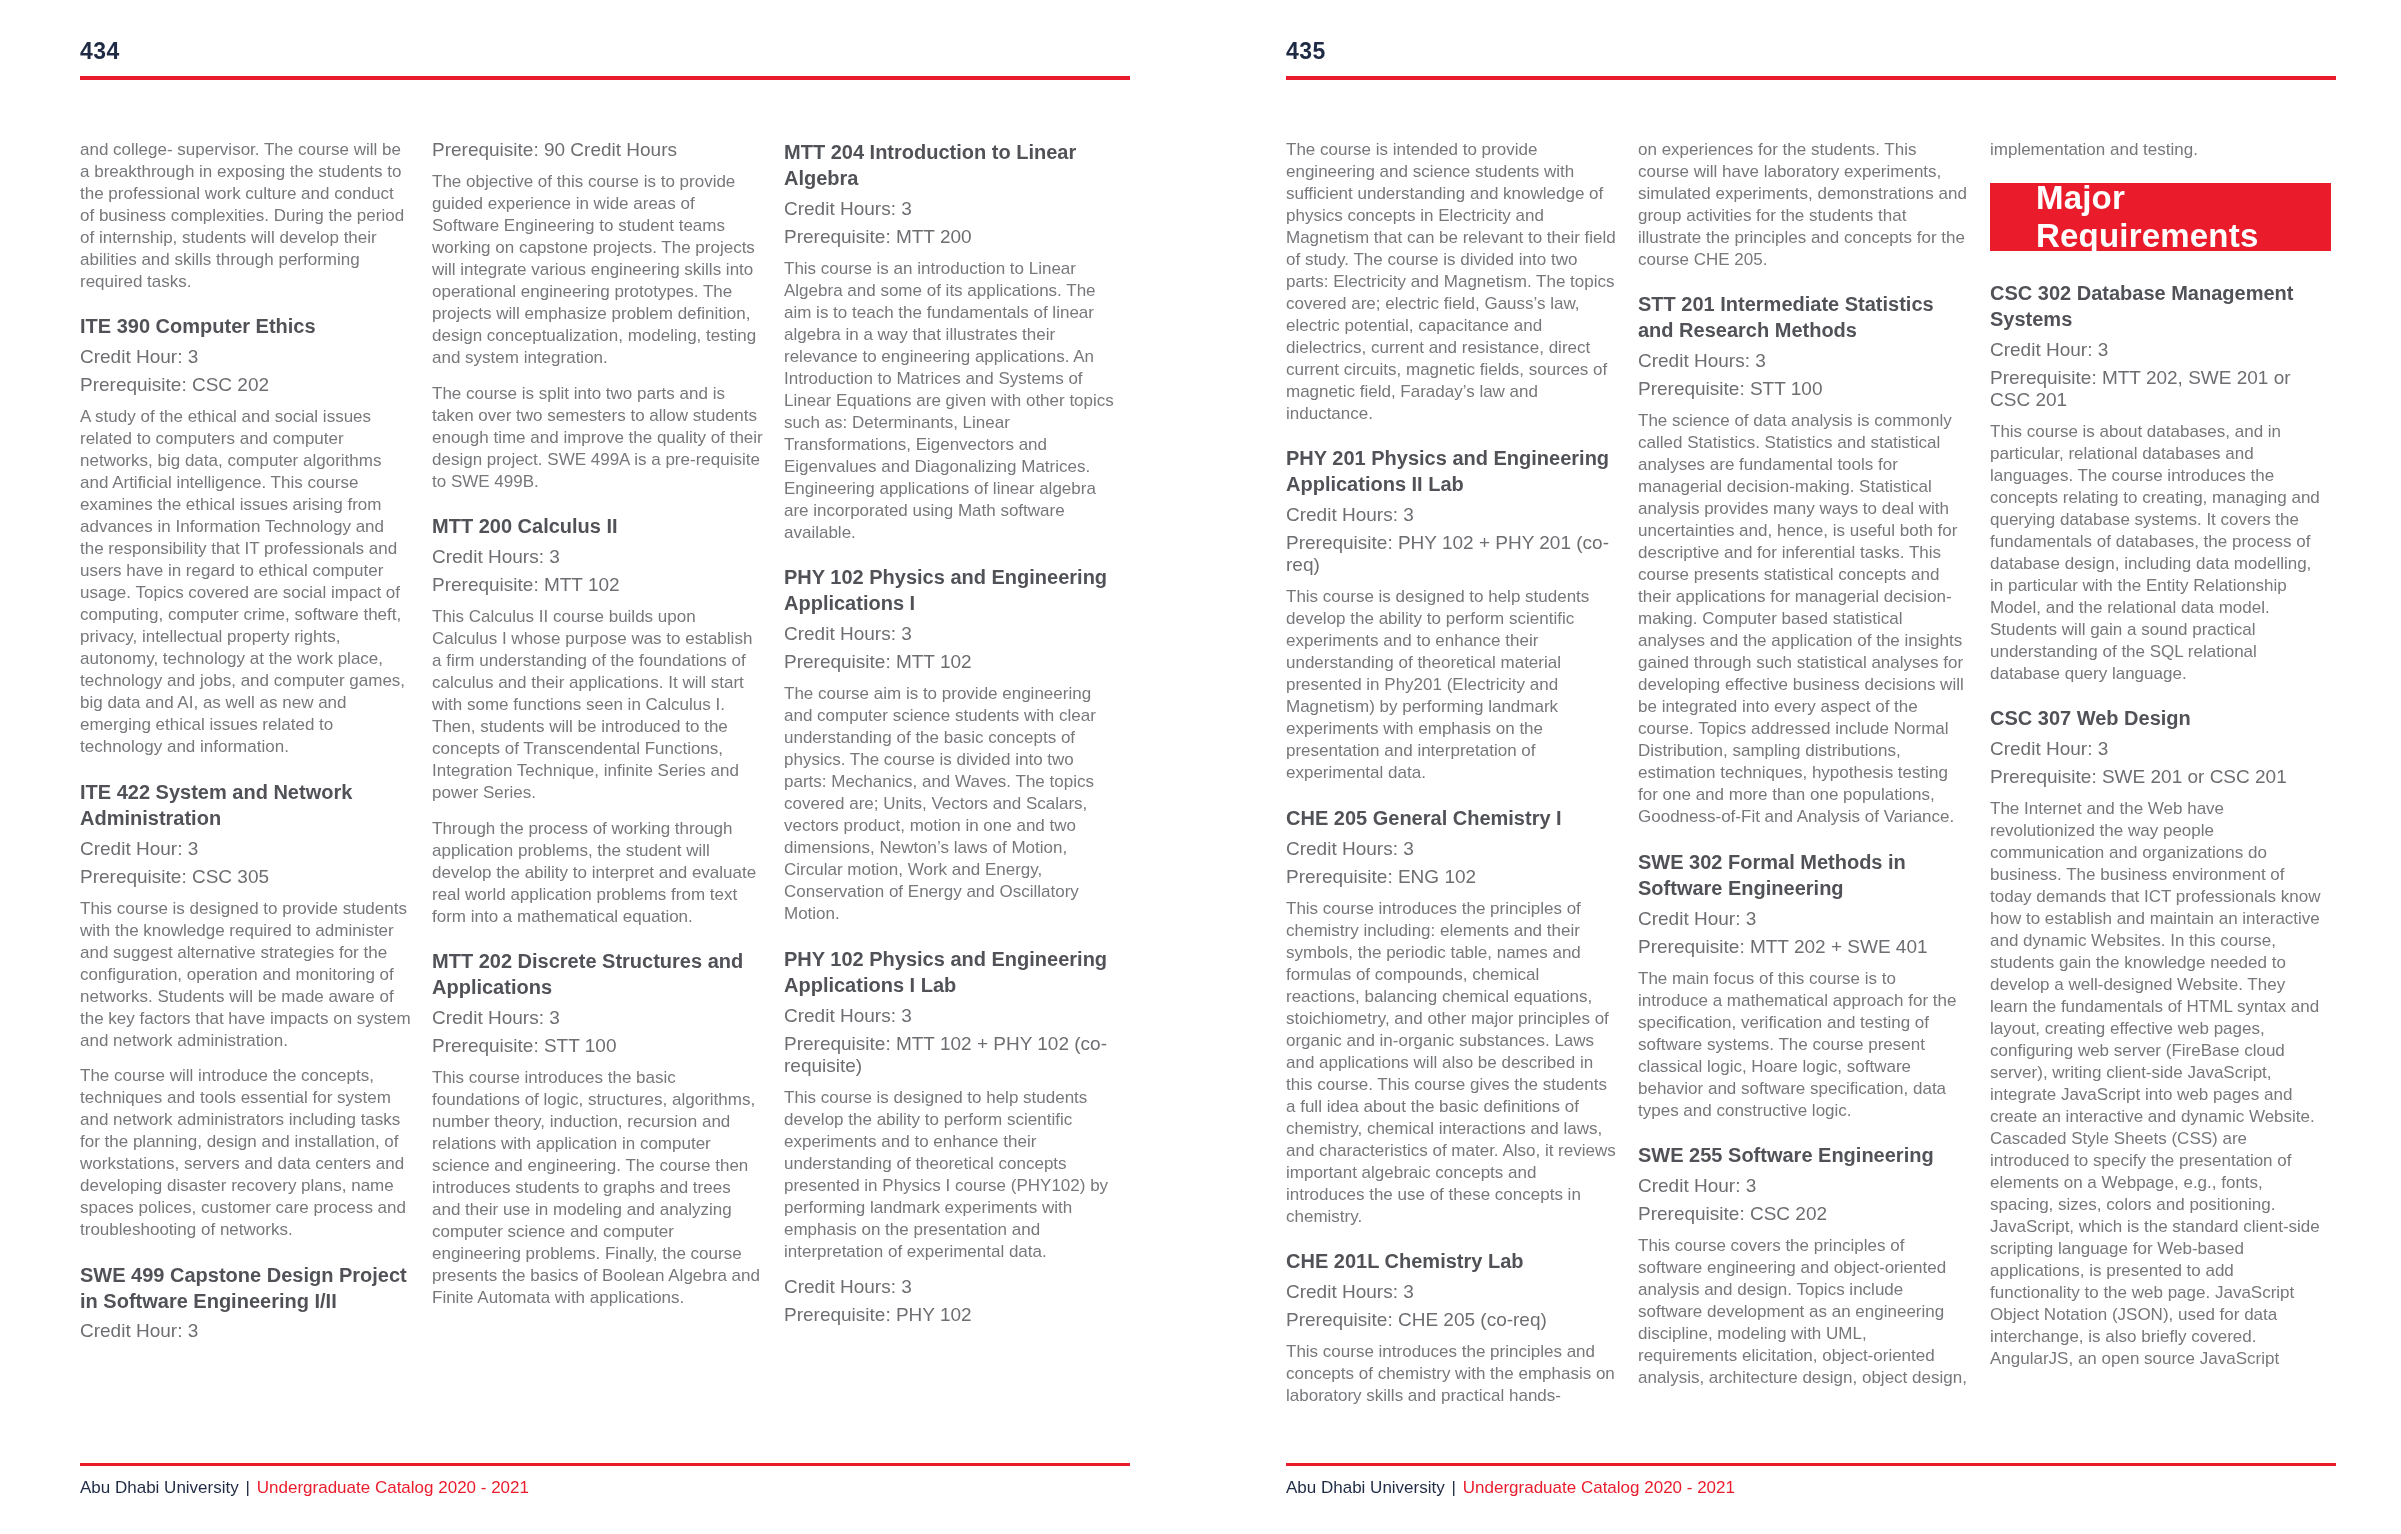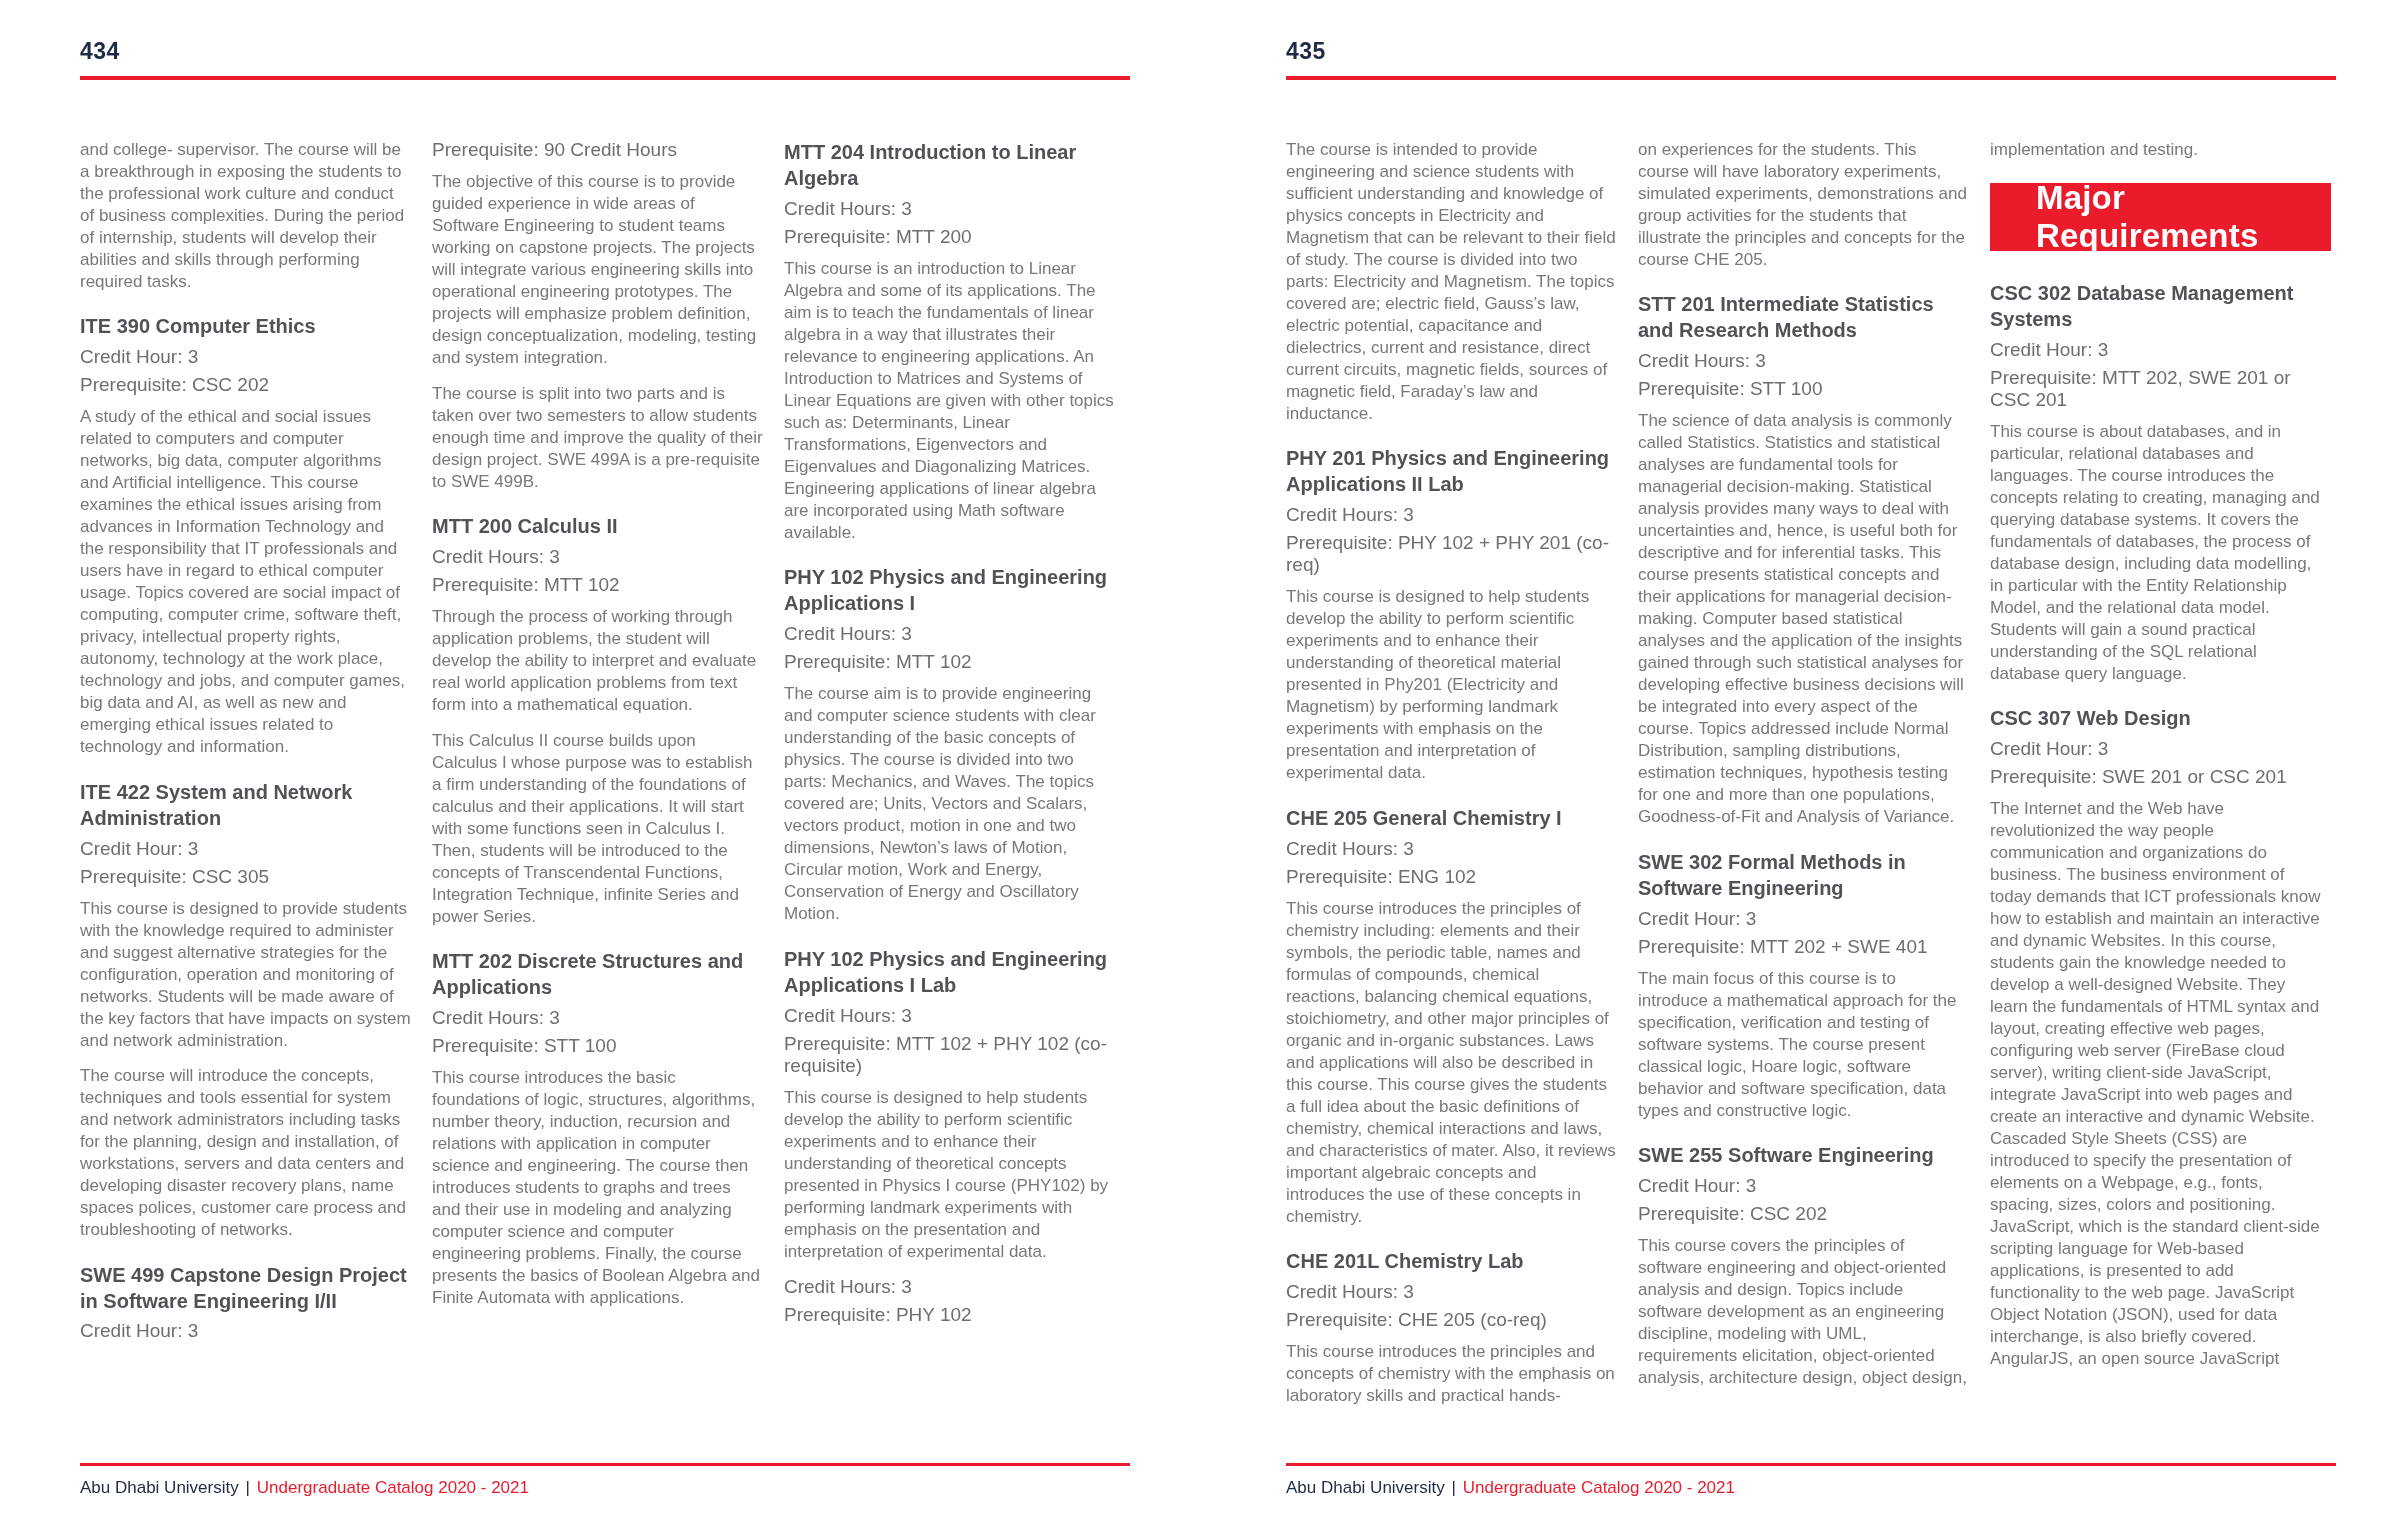--- a/index.html
+++ b/index.html
@@ -76,8 +76,8 @@
         <h3 class="course-title">MTT 200 Calculus II</h3>
         <div class="meta">Credit Hours: 3</div>
         <div class="meta">Prerequisite: MTT 102</div>
+        <p class="body">This Calculus II course builds upon Calculus I whose purpose was to establish a firm understanding of the foundations of calculus and their applications. It will start with some functions seen in Calculus I. Then, students will be introduced to the concepts of Transcendental Functions, Integration Technique, infinite Series and power Series.</p>
         <p class="body">Through the process of working through application problems, the student will develop the ability to interpret and evaluate real world application problems from text form into a mathematical equation.</p>
-        <p class="body">This Calculus II course builds upon Calculus I whose purpose was to establish a firm understanding of the foundations of calculus and their applications. It will start with some functions seen in Calculus I. Then, students will be introduced to the concepts of Transcendental Functions, Integration Technique, infinite Series and power Series.</p>
         <h3 class="course-title">MTT 202 Discrete Structures and Applications</h3>
         <div class="meta">Credit Hours: 3</div>
         <div class="meta">Prerequisite: STT 100</div>

